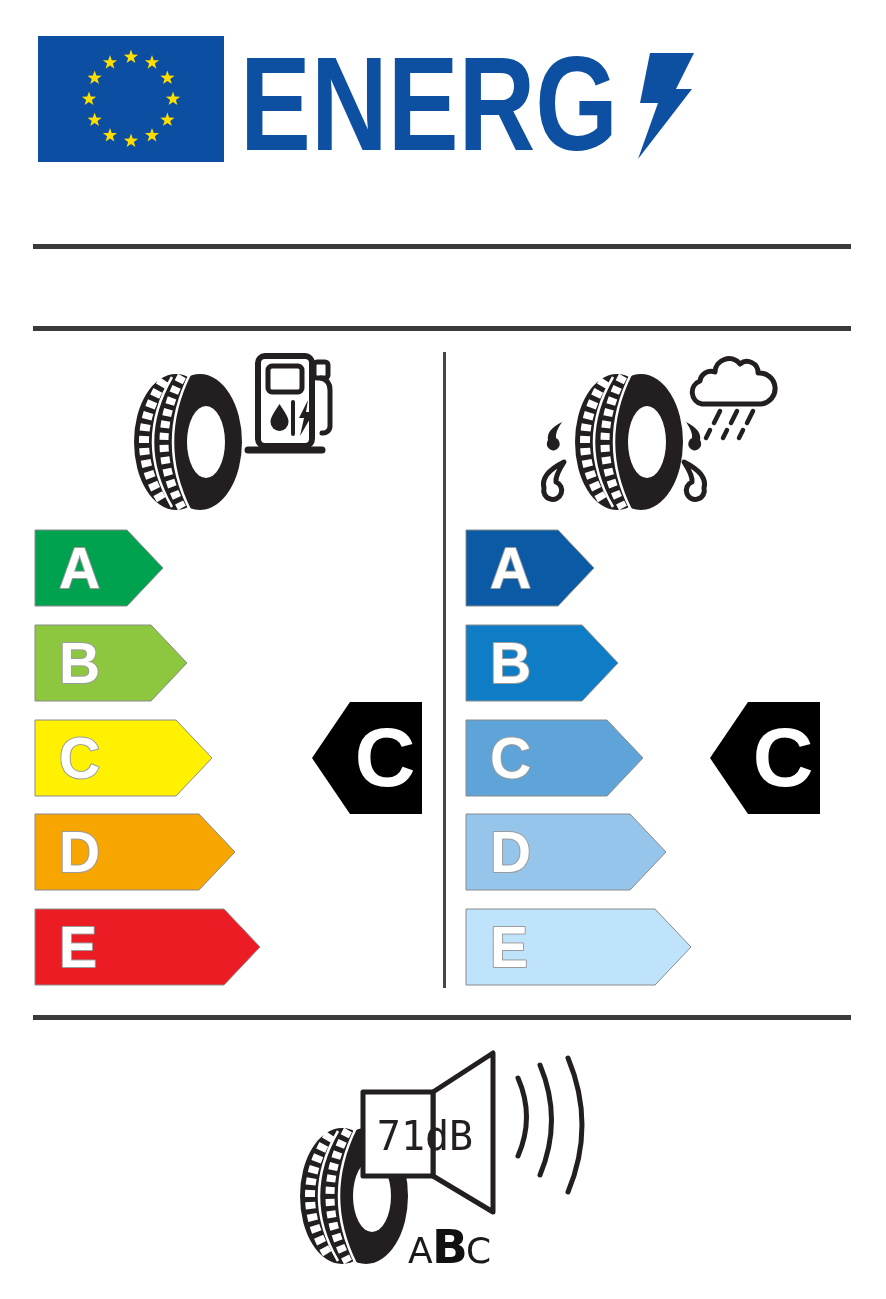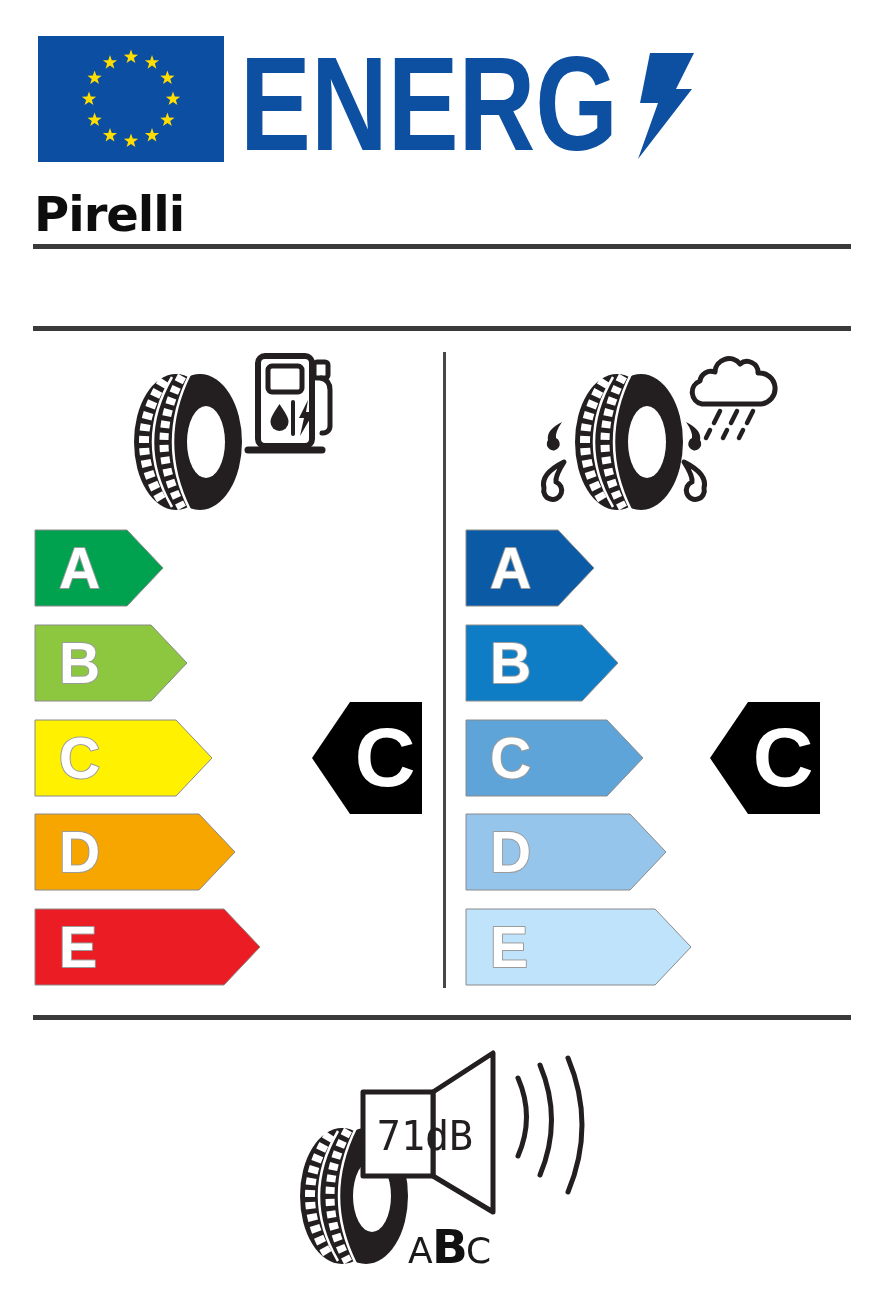--- a/index.html
+++ b/index.html
@@ -75,7 +75,6 @@
     <path d="M18 0 H62 L44 36 H60 L6 106 L26 50 H8 Z" fill="#0d4fa0"></path>
   </svg>
 
-  <div id="brand">Pirelli</div>
   <div class="hline" style="top:244px"></div>
   <div class="hline" style="top:326px"></div>
   <div class="vline" style="left:443px;top:352px;height:636px"></div>

